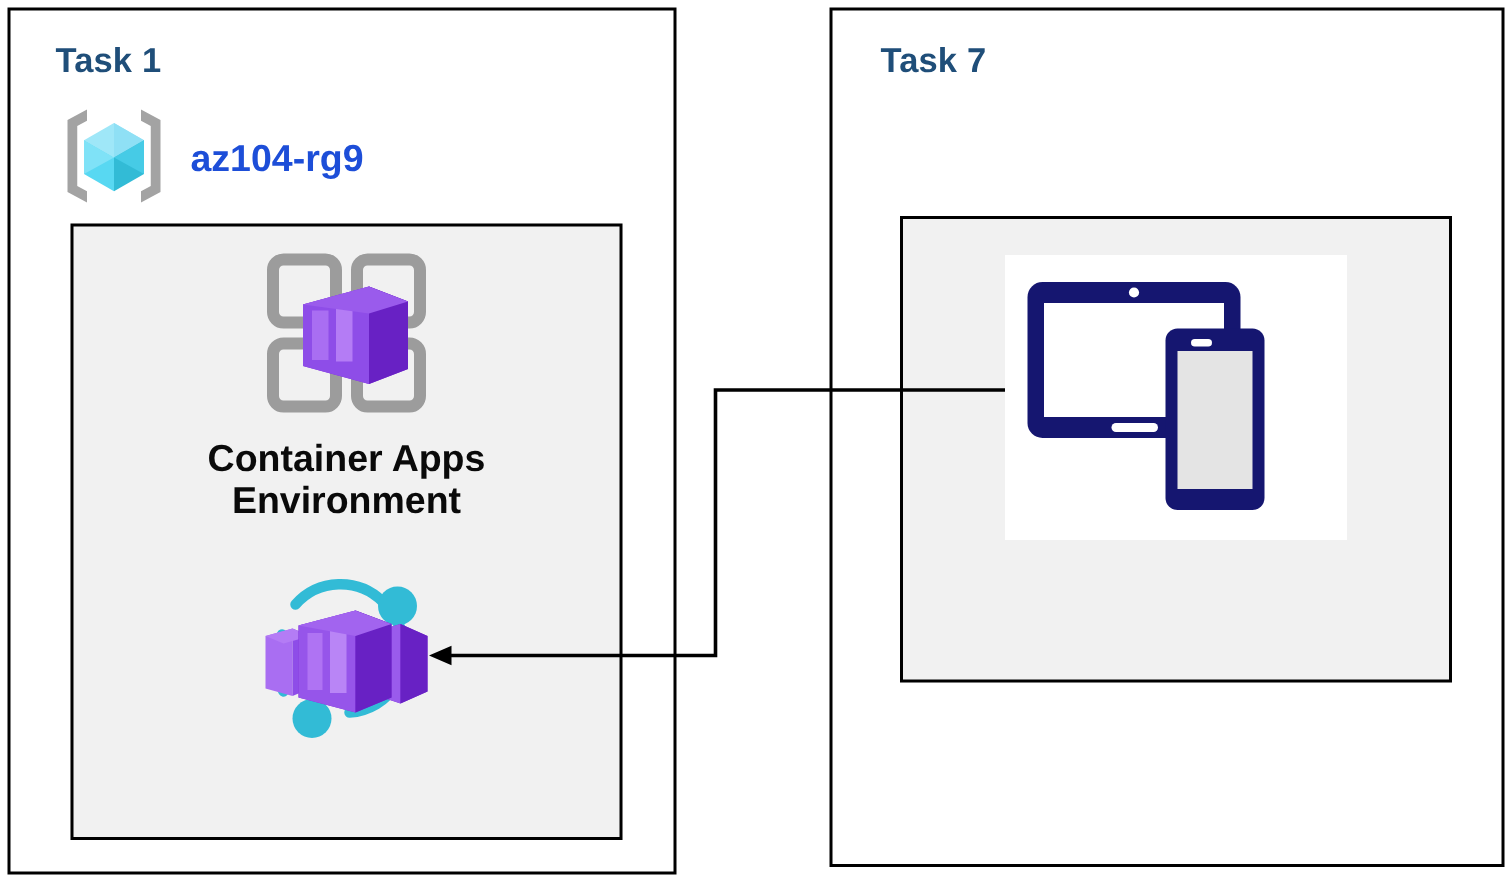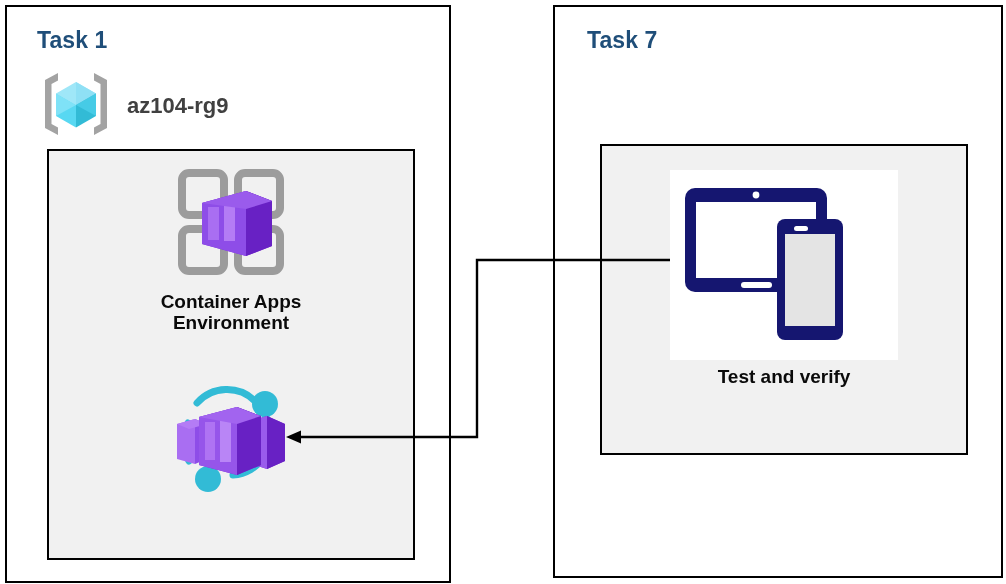--- a/index.html
+++ b/index.html
@@ -38,7 +38,7 @@
     display:flex;align-items:center;gap:14px;
   }
   #rg-label{
-    font-size:22px;font-weight:bold;color:#404040;white-space:nowrap;
+    font-size:25px;font-weight:bold;color:#1d4ed8;white-space:nowrap;
   }
 
   

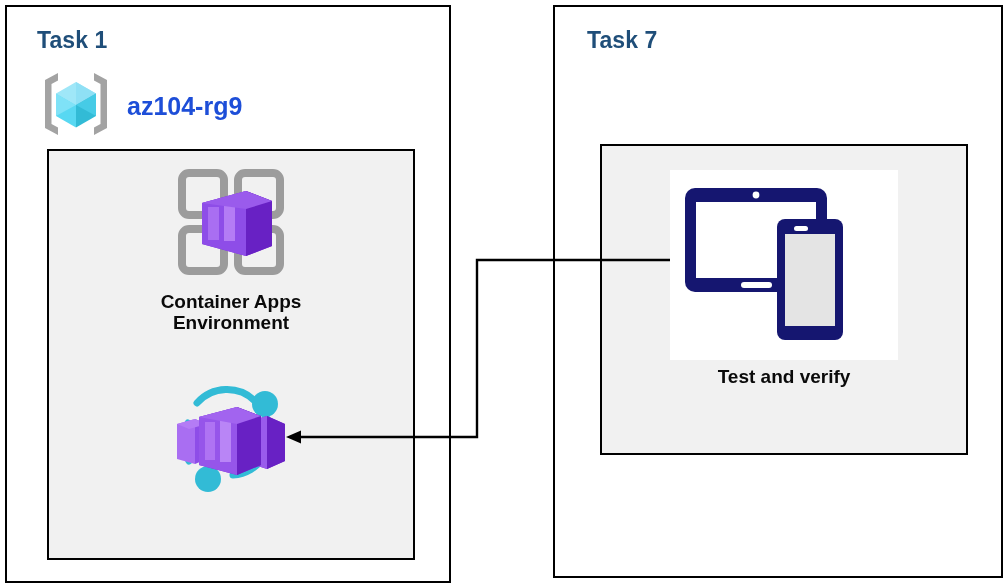--- a/index.html
+++ b/index.html
@@ -56,7 +56,7 @@
     display:flex;flex-direction:column;align-items:center;
   }
   .node-label{
-    font-size:19px;font-weight:bold;color:#0a0a0a;
+    font-size:25px;font-weight:bold;color:#0a0a0a;
     text-align:center;line-height:1.12;margin-top:6px;white-space:pre-line;
   }
   #cae-node{top:12px;}

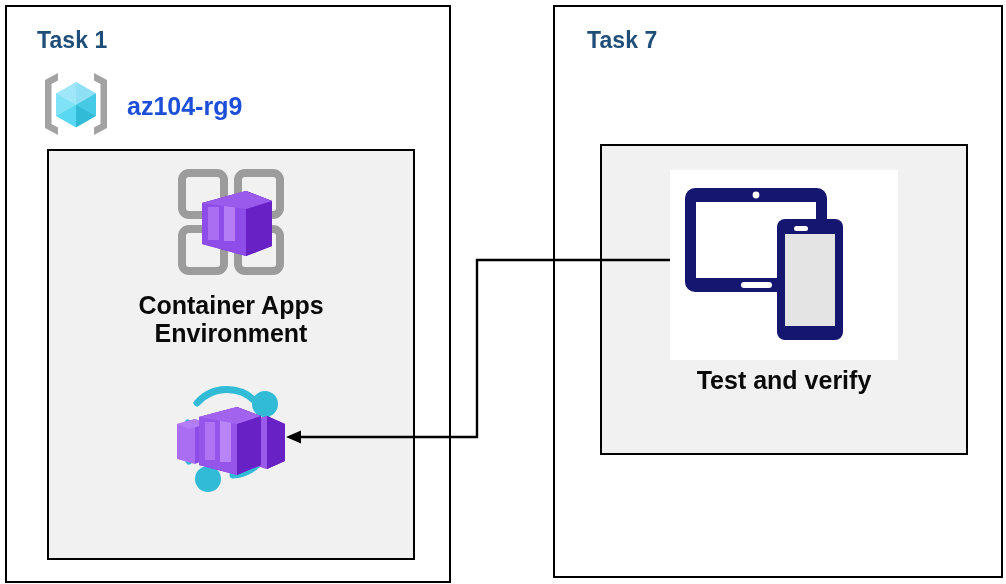--- a/index.html
+++ b/index.html
@@ -188,7 +188,6 @@
             <rect x="115" y="50" width="14" height="5" rx="2.5" fill="#ffffff"></rect>
           </svg>
         </span>
-        <div class="node-label">Test and verify</div>
       </div>
 
     </div>

